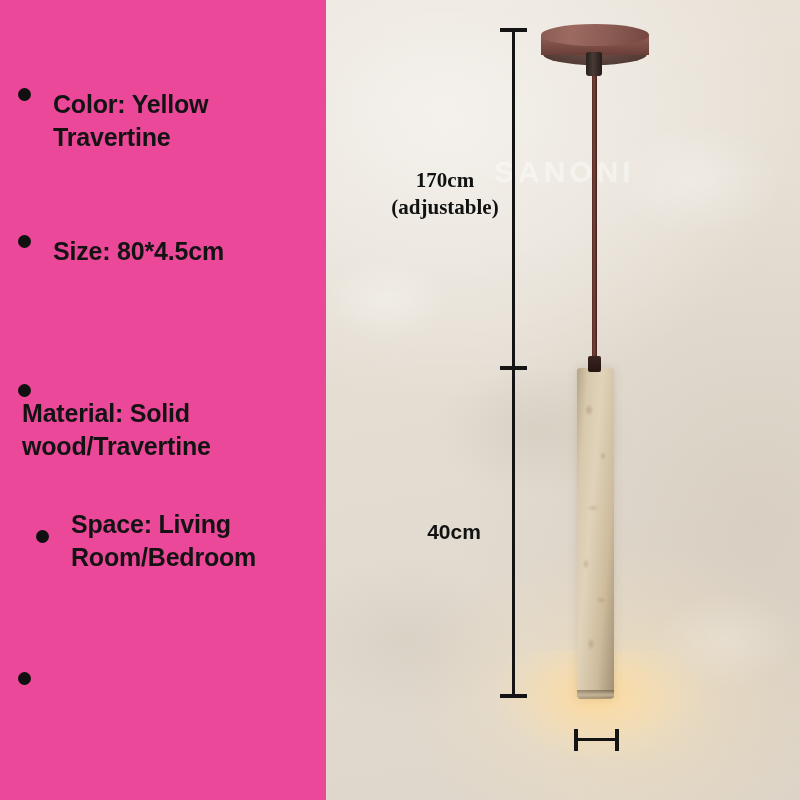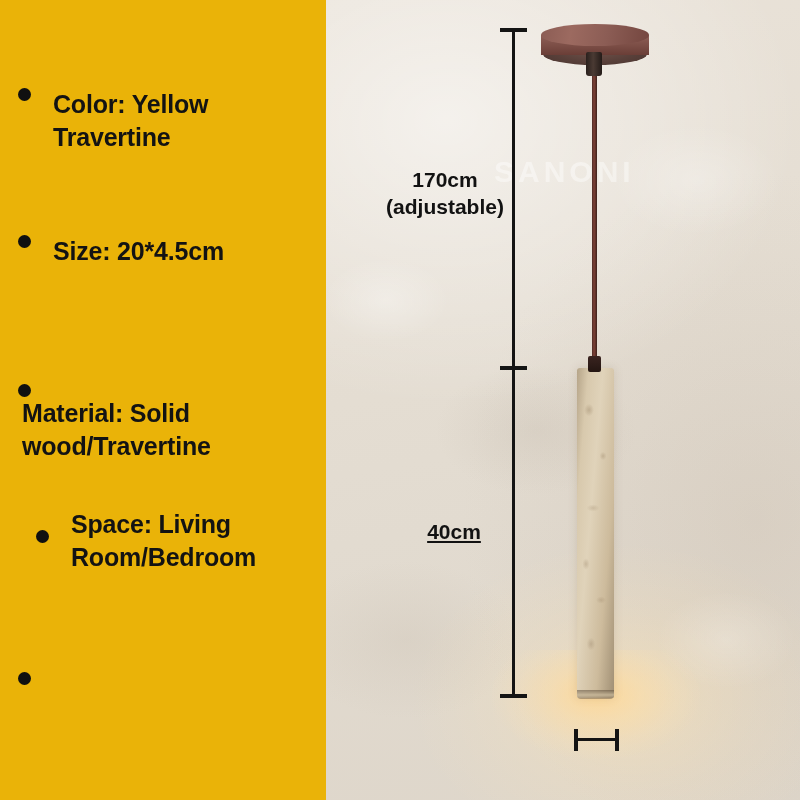--- a/index.html
+++ b/index.html
@@ -21,7 +21,7 @@
     position: absolute;
     left: 0; top: 0;
     width: 326px; height: 800px;
-    background: #eab308;
+    background: #ec4899;
     z-index: 5;
   }
   .spec-item {

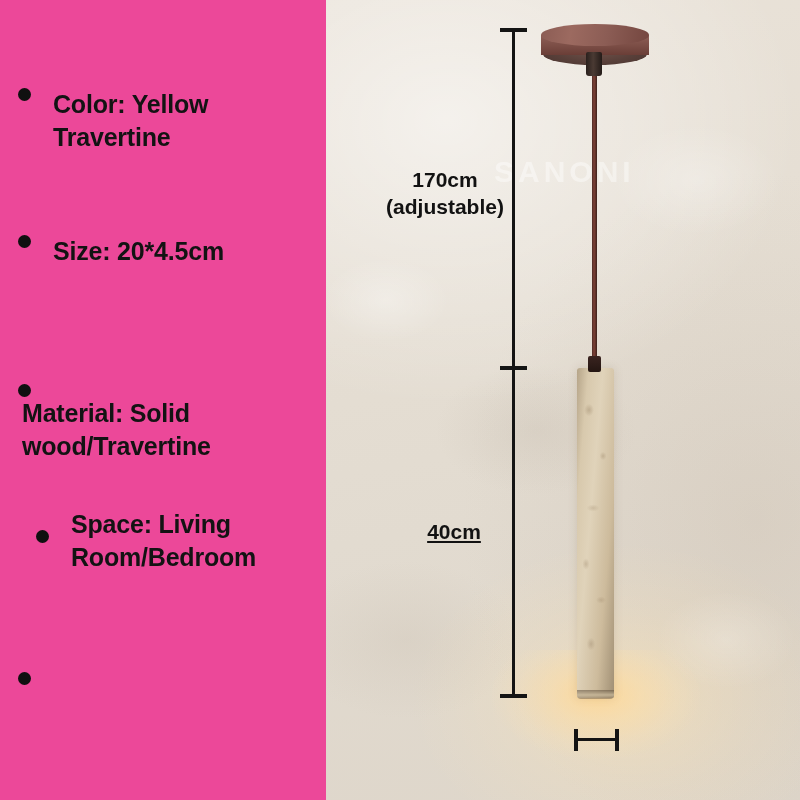--- a/index.html
+++ b/index.html
@@ -231,7 +231,7 @@
   <div class="dim-tick-h" style="left:500px; top:28px; width:27px;"></div>
   <div class="dim-line-v" style="left:512px; top:28px; height:342px;"></div>
   <div class="dim-tick-h" style="left:500px; top:366px; width:27px;"></div>
-  <div class="dim-label" style="left:384px; top:167px; width:122px;">170cm
+  <div class="dim-label" style="left:384px; top:167px; width:122px;font-family:Liberation Serif, serif;">170cm
 (adjustable)</div>
 
   <div class="dim-line-v" style="left:512px; top:370px; height:328px;"></div>

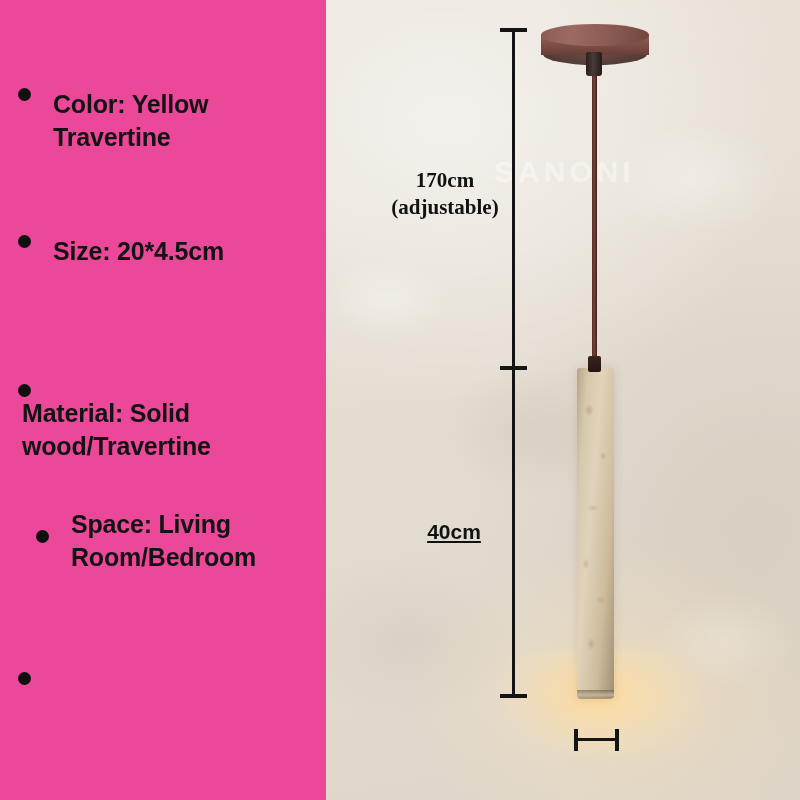--- a/index.html
+++ b/index.html
@@ -252,7 +252,7 @@
 
     <div class="spec-item" style="top:235px;">
       <span class="bullet"></span>
-      <span class="spec-text">Size: 20*4.5cm</span>
+      <span class="spec-text">Size: 80*4.5cm</span>
     </div>
 
     <div class="spec-item" style="top:362px;flex-direction:column;">

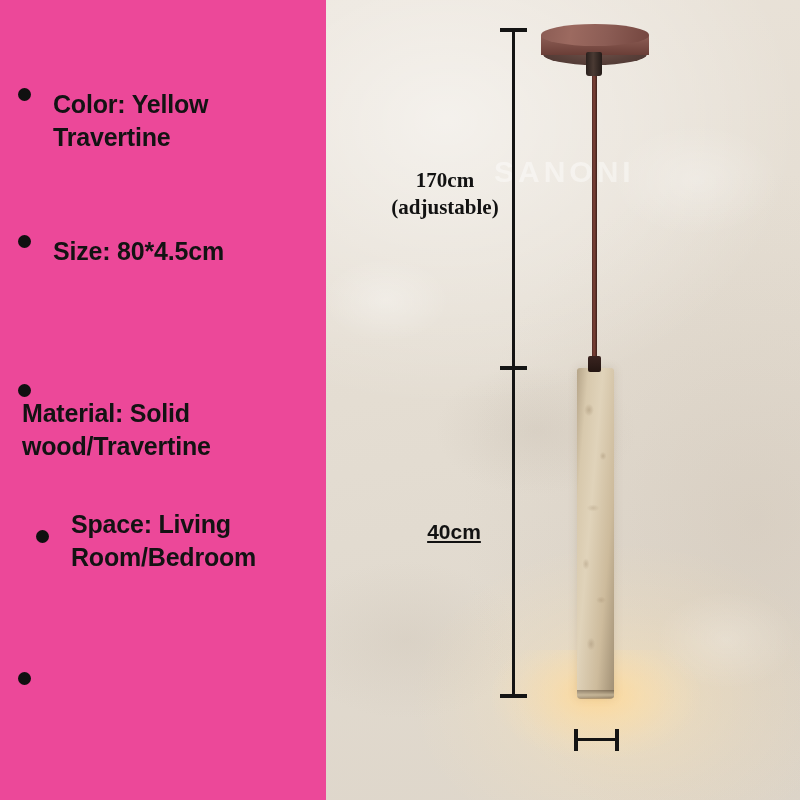--- a/index.html
+++ b/index.html
@@ -236,7 +236,7 @@
 
   <div class="dim-line-v" style="left:512px; top:370px; height:328px;"></div>
   <div class="dim-tick-h" style="left:500px; top:694px; width:27px;"></div>
-  <div class="dim-label" style="left:418px; top:519px; width:72px;text-decoration:underline;">40cm</div>
+  <div class="dim-label" style="left:418px; top:519px; width:72px;">40cm</div>
 
   <div class="dim-tick-v" style="left:574px; top:729px; height:22px;"></div>
   <div class="dim-line-h" style="left:574px; top:738px; width:45px;"></div>

